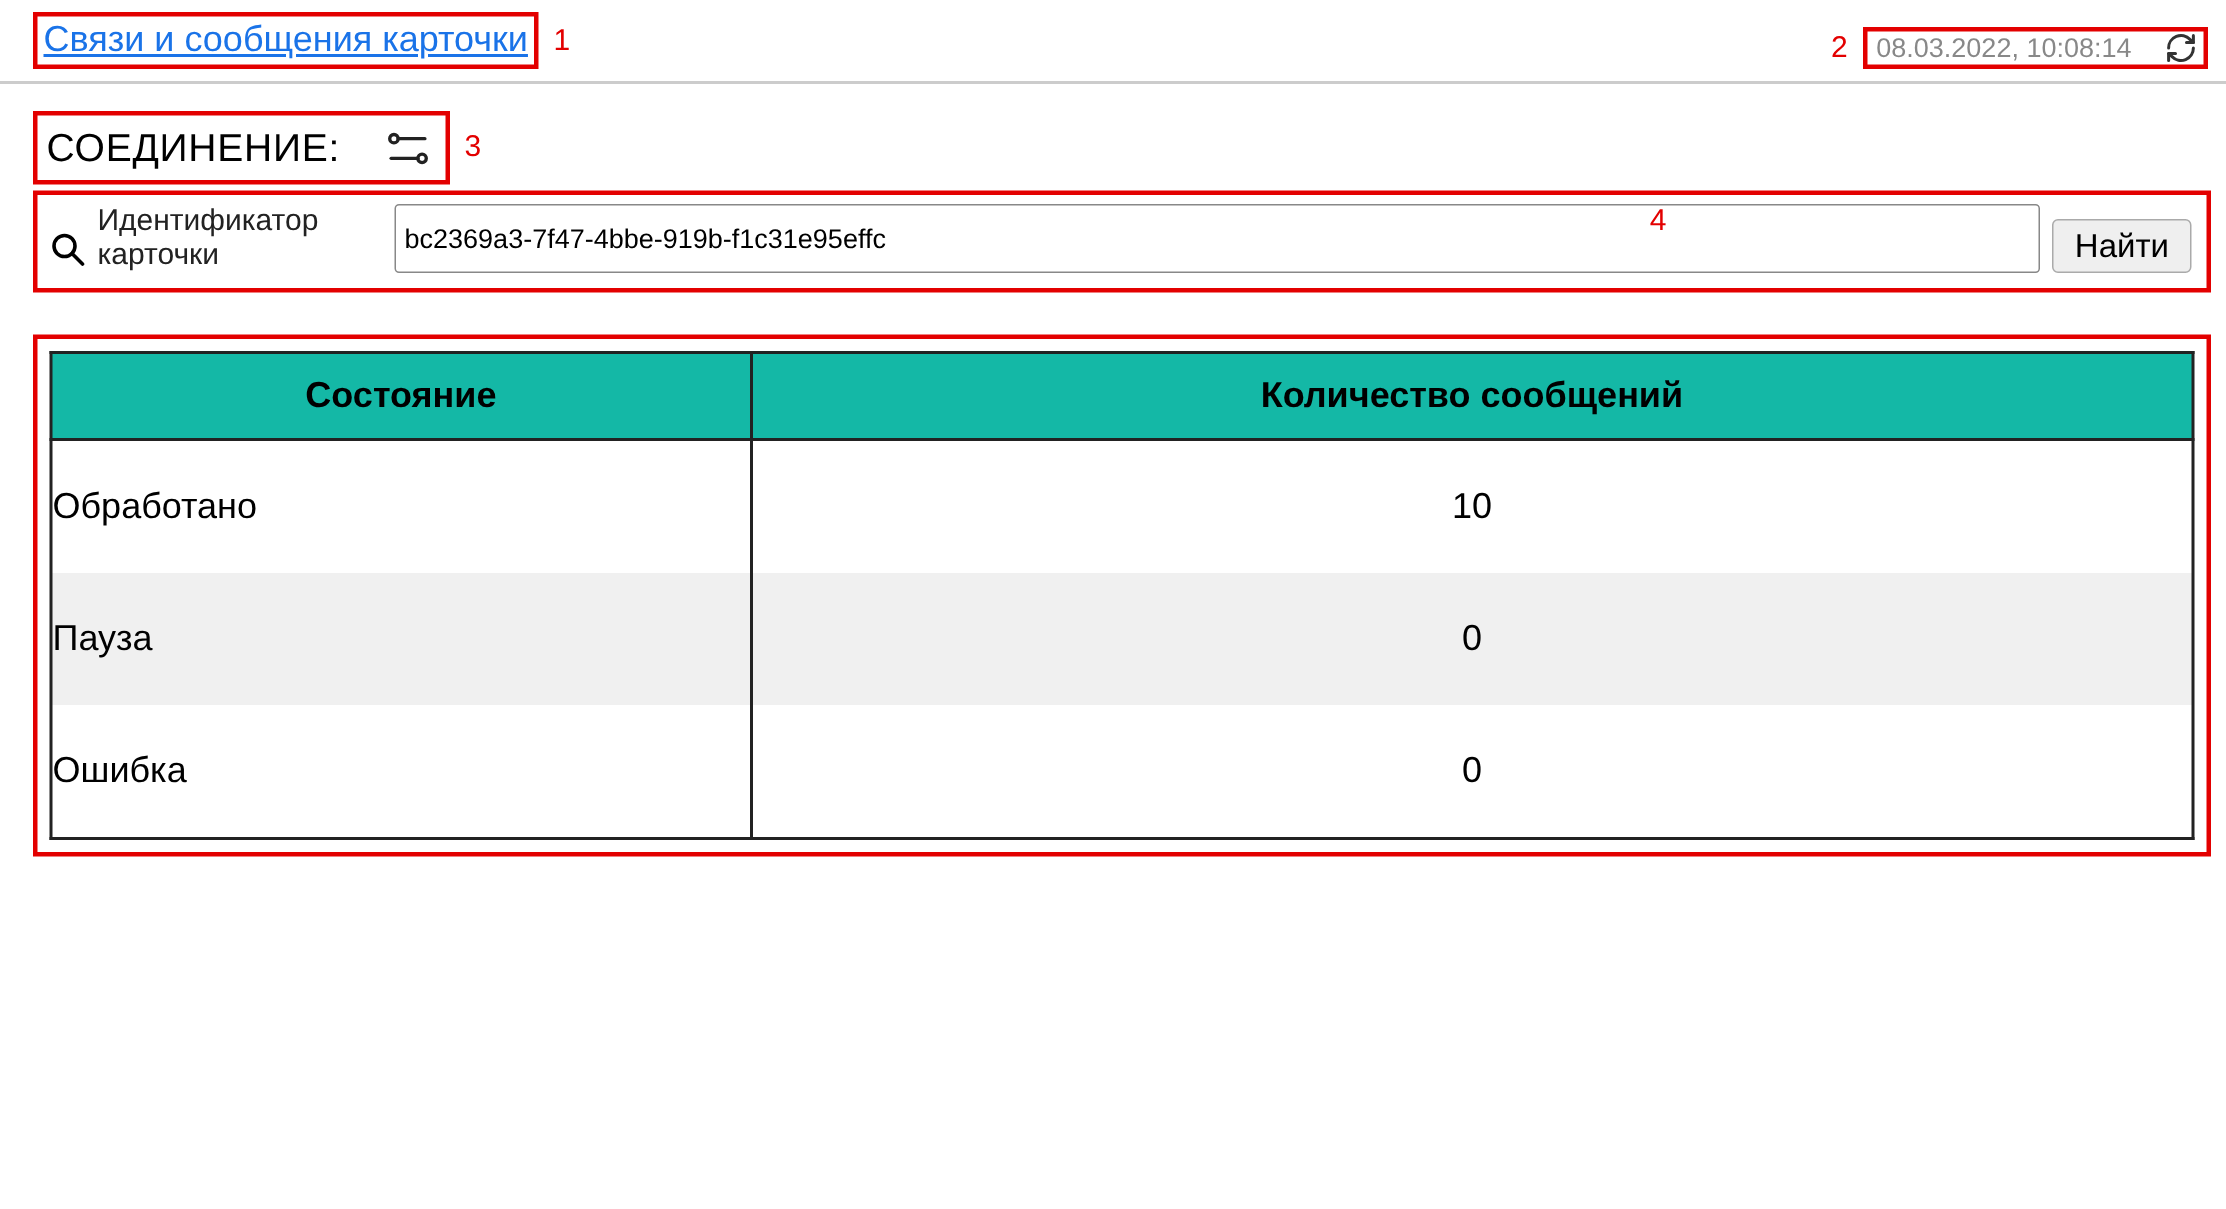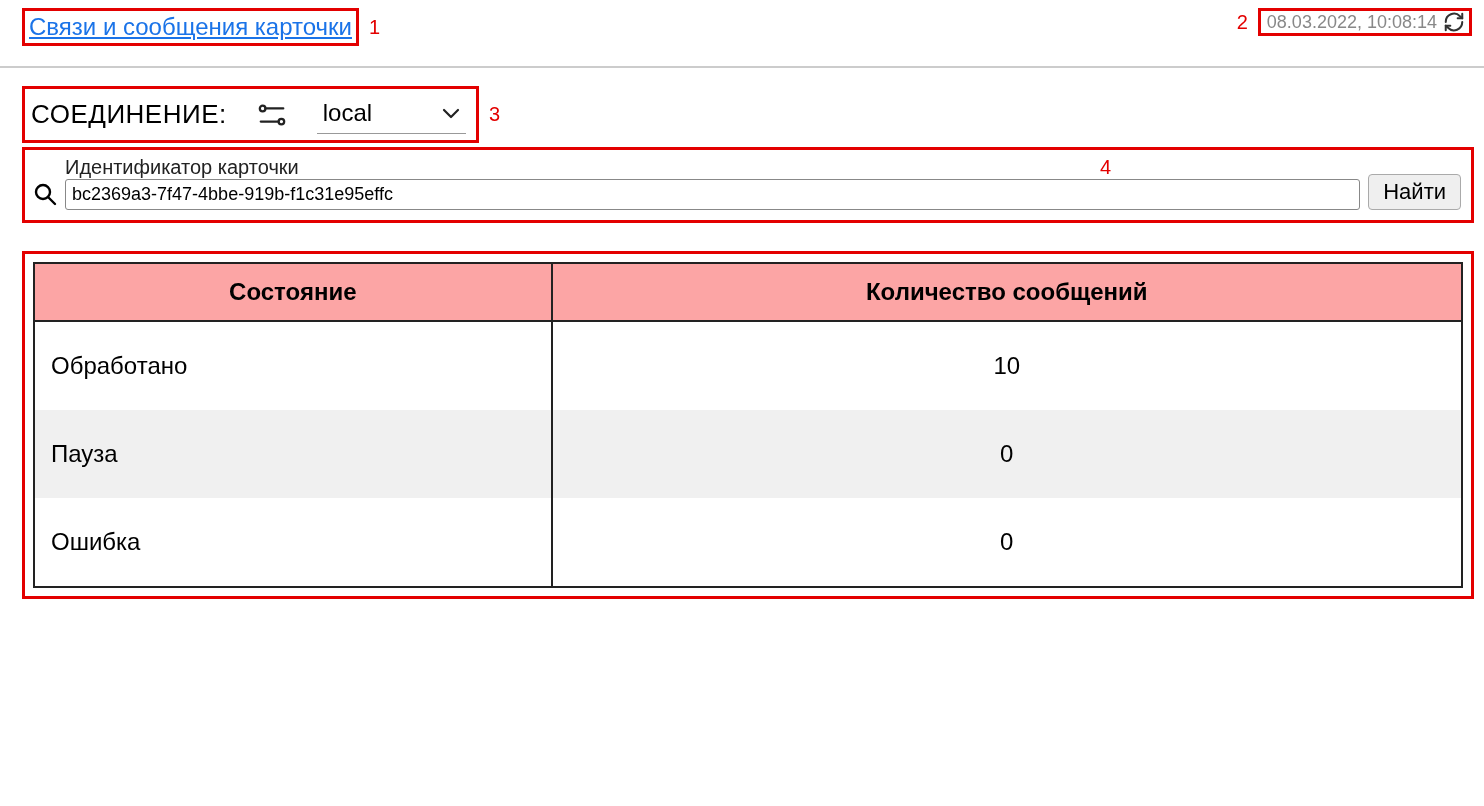--- a/index.html
+++ b/index.html
@@ -14,8 +14,8 @@
 .header {
   display: flex;
   justify-content: space-between;
-  align-items: flex-start;
-  padding: 8px 12px 20px 22px;
+  align-items: flex-end;
+  padding: 8px 12px 8px 22px;
   border-bottom: 2px solid #ccc;
 }
 .title-box {

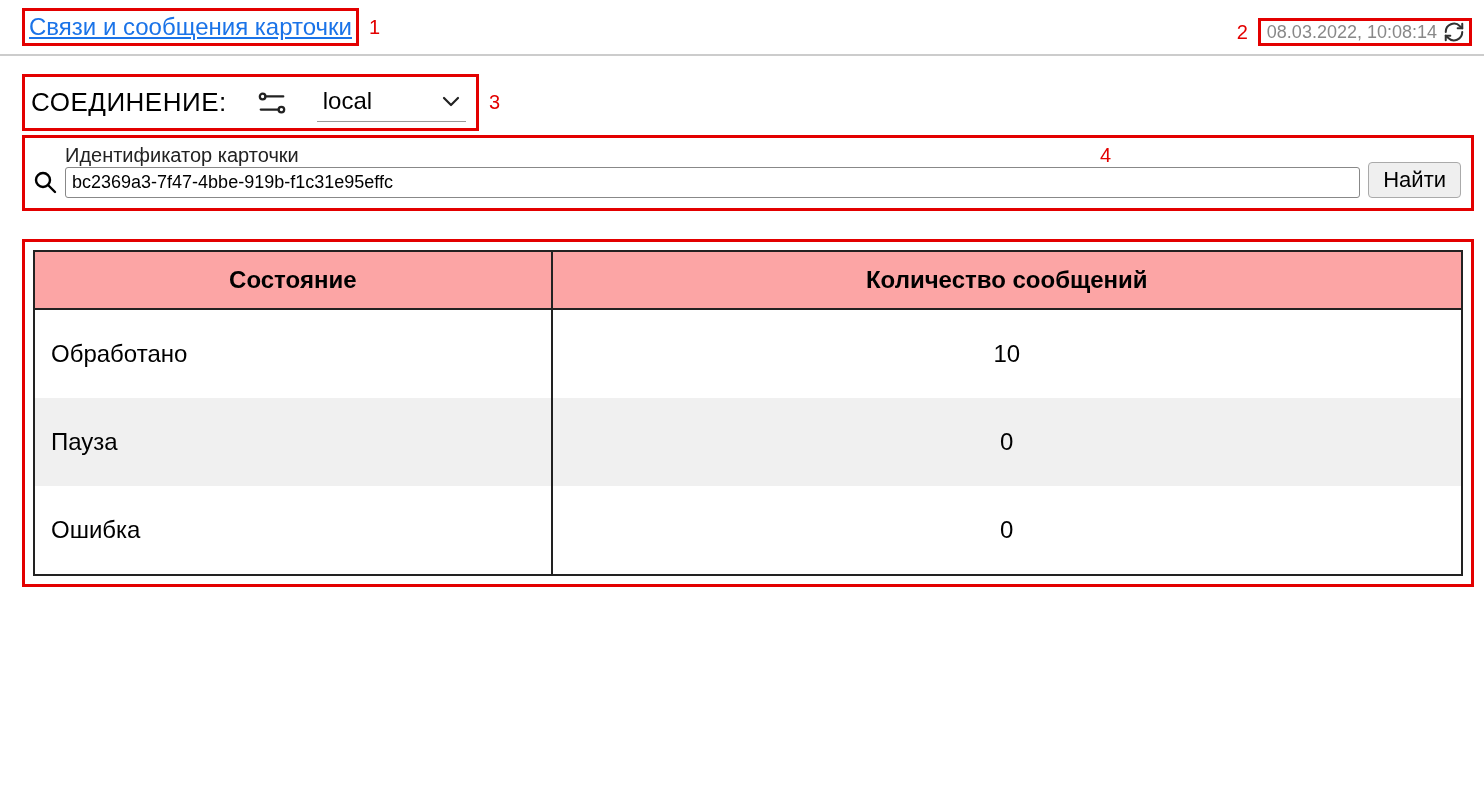--- a/index.html
+++ b/index.html
@@ -43,7 +43,7 @@
   border: 3px solid #e30000;
   display: flex;
   align-items: center;
-  gap: 6px;
+  gap: 22px;
   padding: 0 4px 0 6px;
 }
 .timestamp {

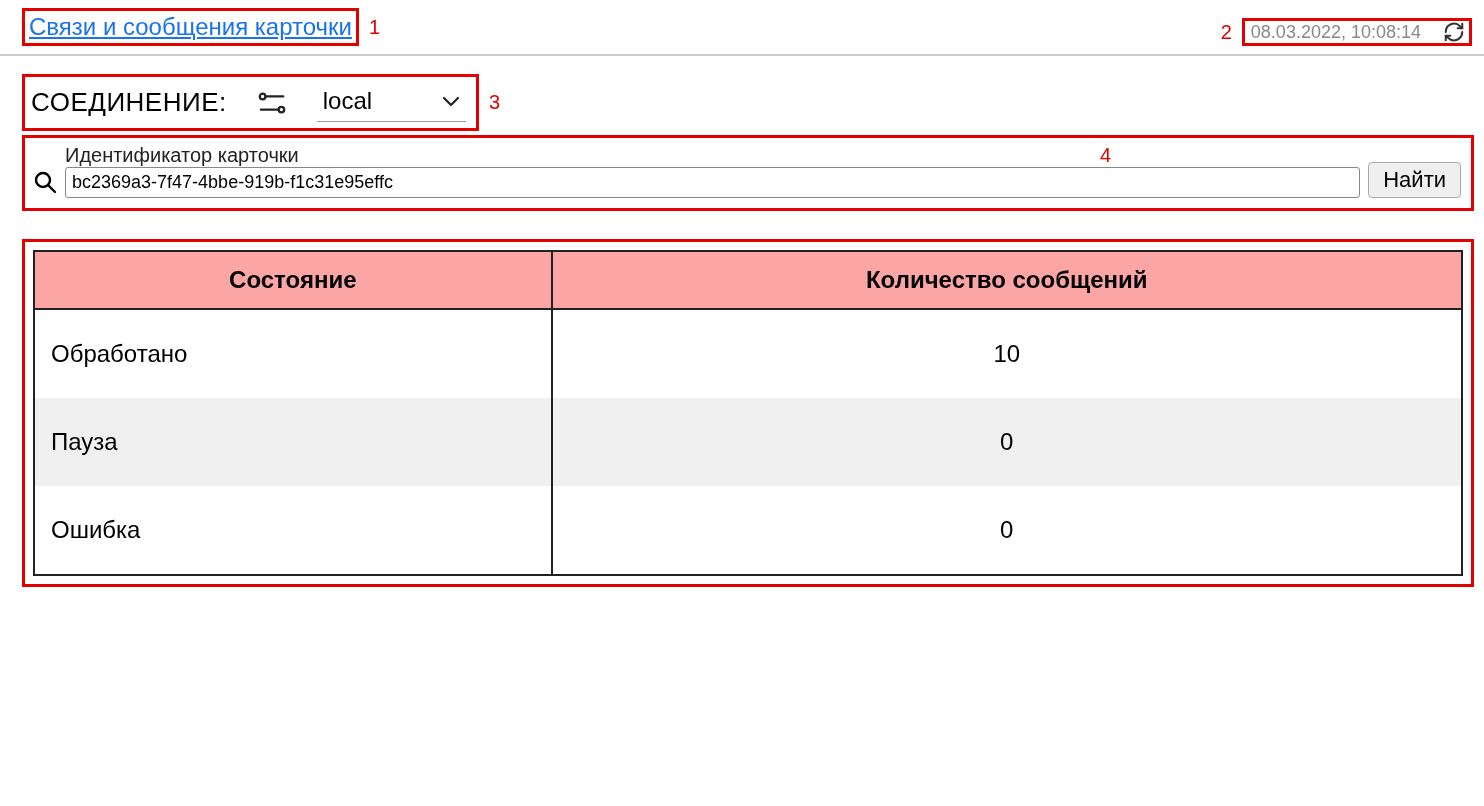--- a/index.html
+++ b/index.html
@@ -192,14 +192,6 @@
         <line x1="4" y1="21" x2="23" y2="21"></line>
       </svg>
     </span>
-    <span class="select-wrap">
-      <span class="select-value">local</span>
-      <span class="chevron">
-        <svg width="18" height="12" viewBox="0 0 18 12" fill="none" stroke="#222" stroke-width="2.2" stroke-linecap="round" stroke-linejoin="round">
-          <polyline points="2,3 9,10 16,3"></polyline>
-        </svg>
-      </span>
-    </span>
   </div>
   <span class="anno anno-3">3</span>
 </div>

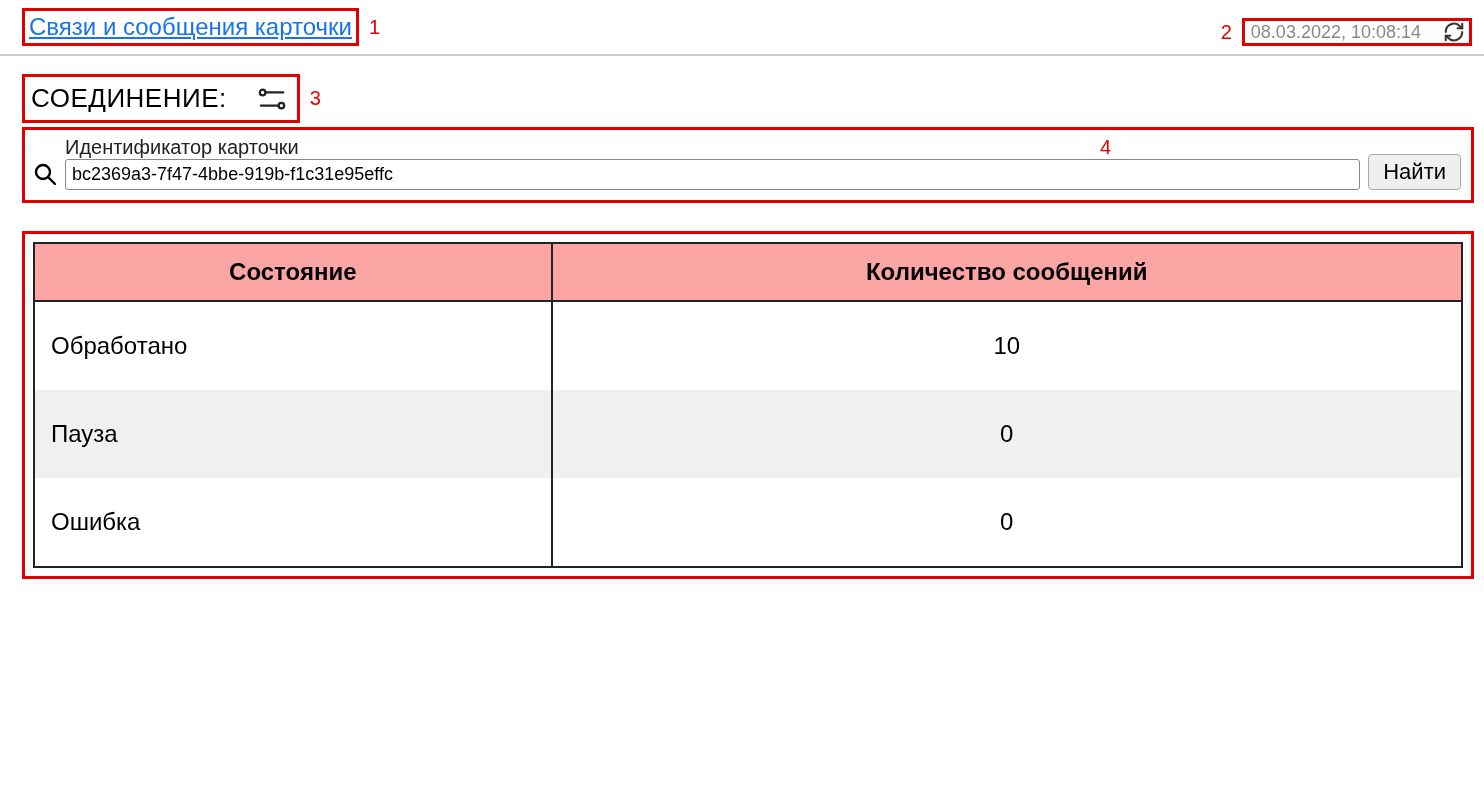--- a/index.html
+++ b/index.html
@@ -95,7 +95,6 @@
 .input-group {
   flex: 1;
   display: flex;
-  flex-direction: column;
 }
 .input-label {
   font-size: 20px;

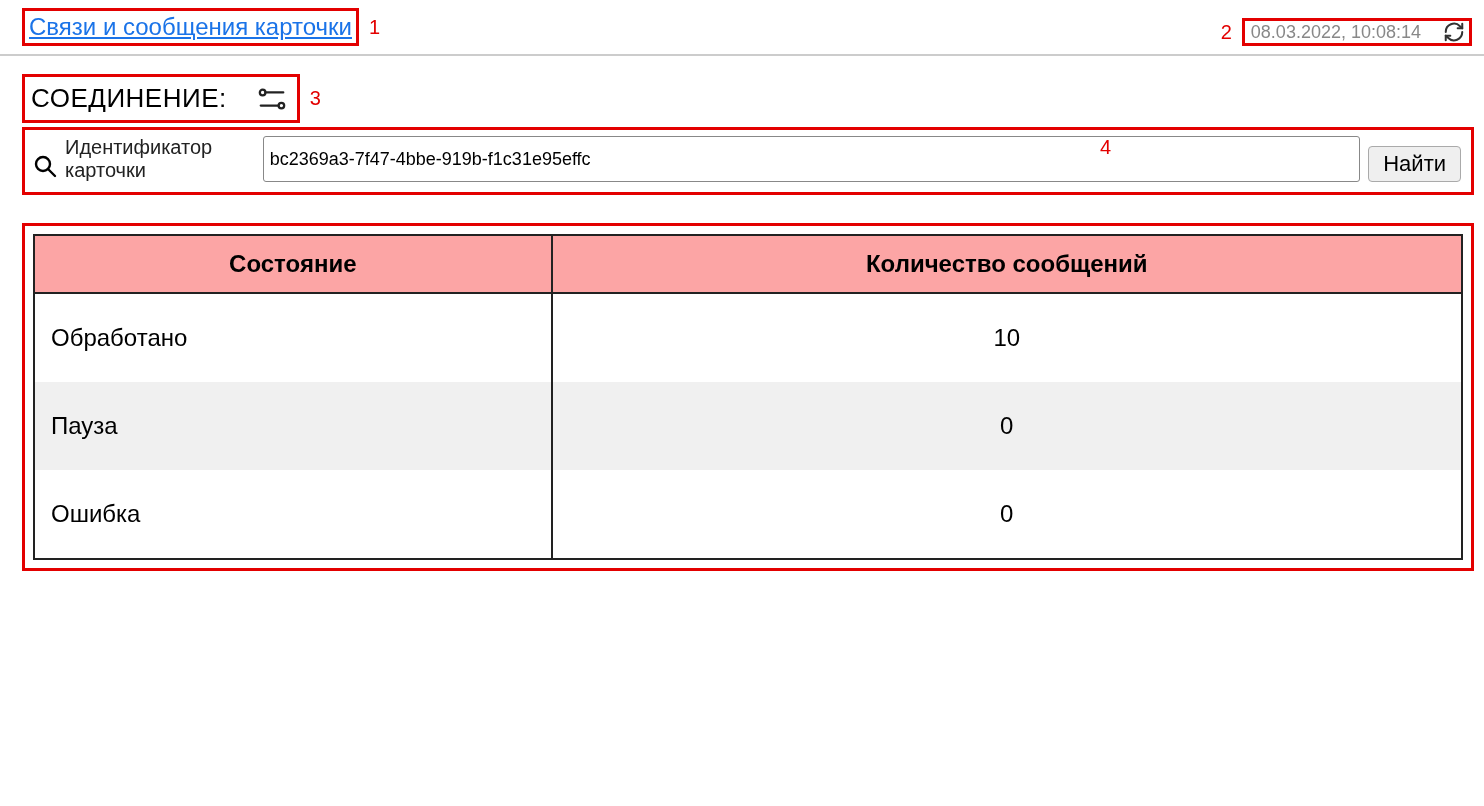--- a/index.html
+++ b/index.html
@@ -136,7 +136,7 @@
 }
 th, td { font-size: 24px; }
 th {
-  background: #fca5a5;
+  background: #14b8a6;
   font-weight: bold;
   text-align: center;
   padding: 14px 8px;

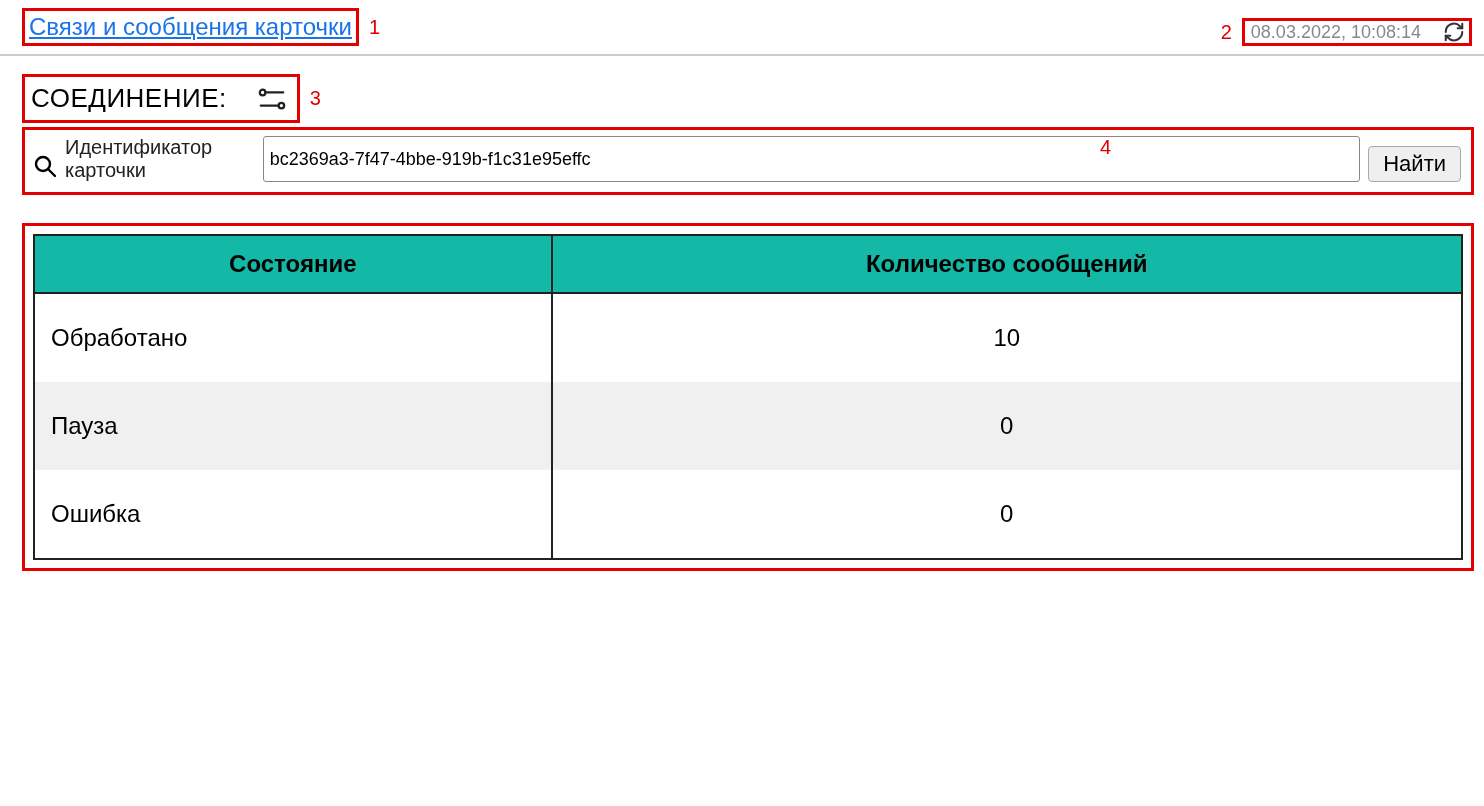--- a/index.html
+++ b/index.html
@@ -144,7 +144,7 @@
   margin-top: 30px;
 }
 td {
-  padding: 30px 16px;
+  padding: 30px 0;
   border-left: 2px solid #222;
   border-right: 2px solid #222;
   margin-left: 44px;

